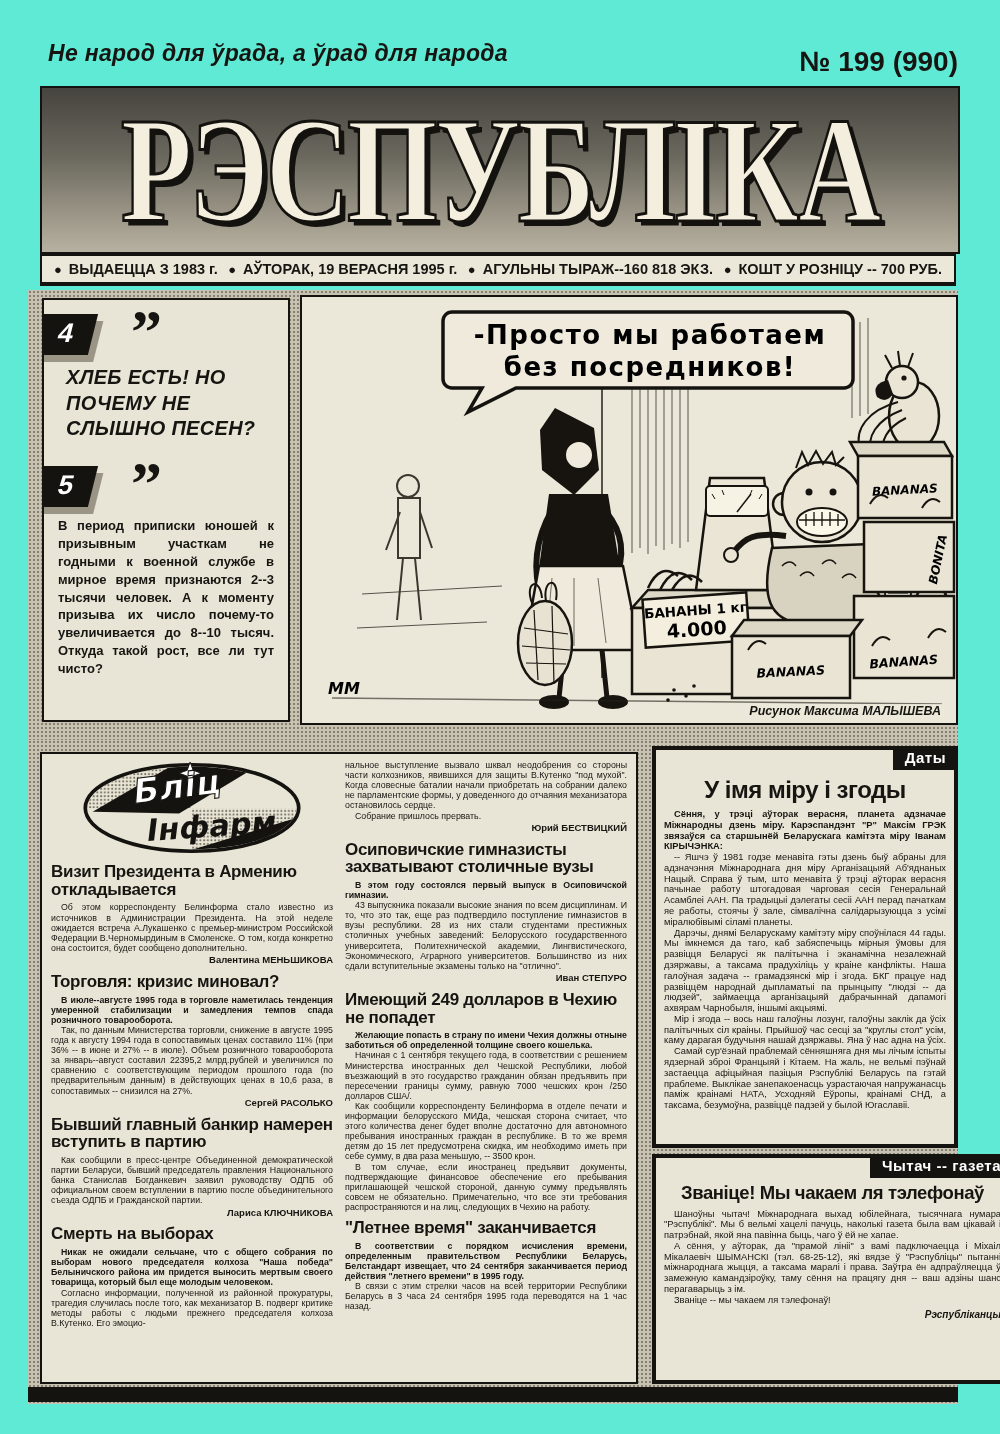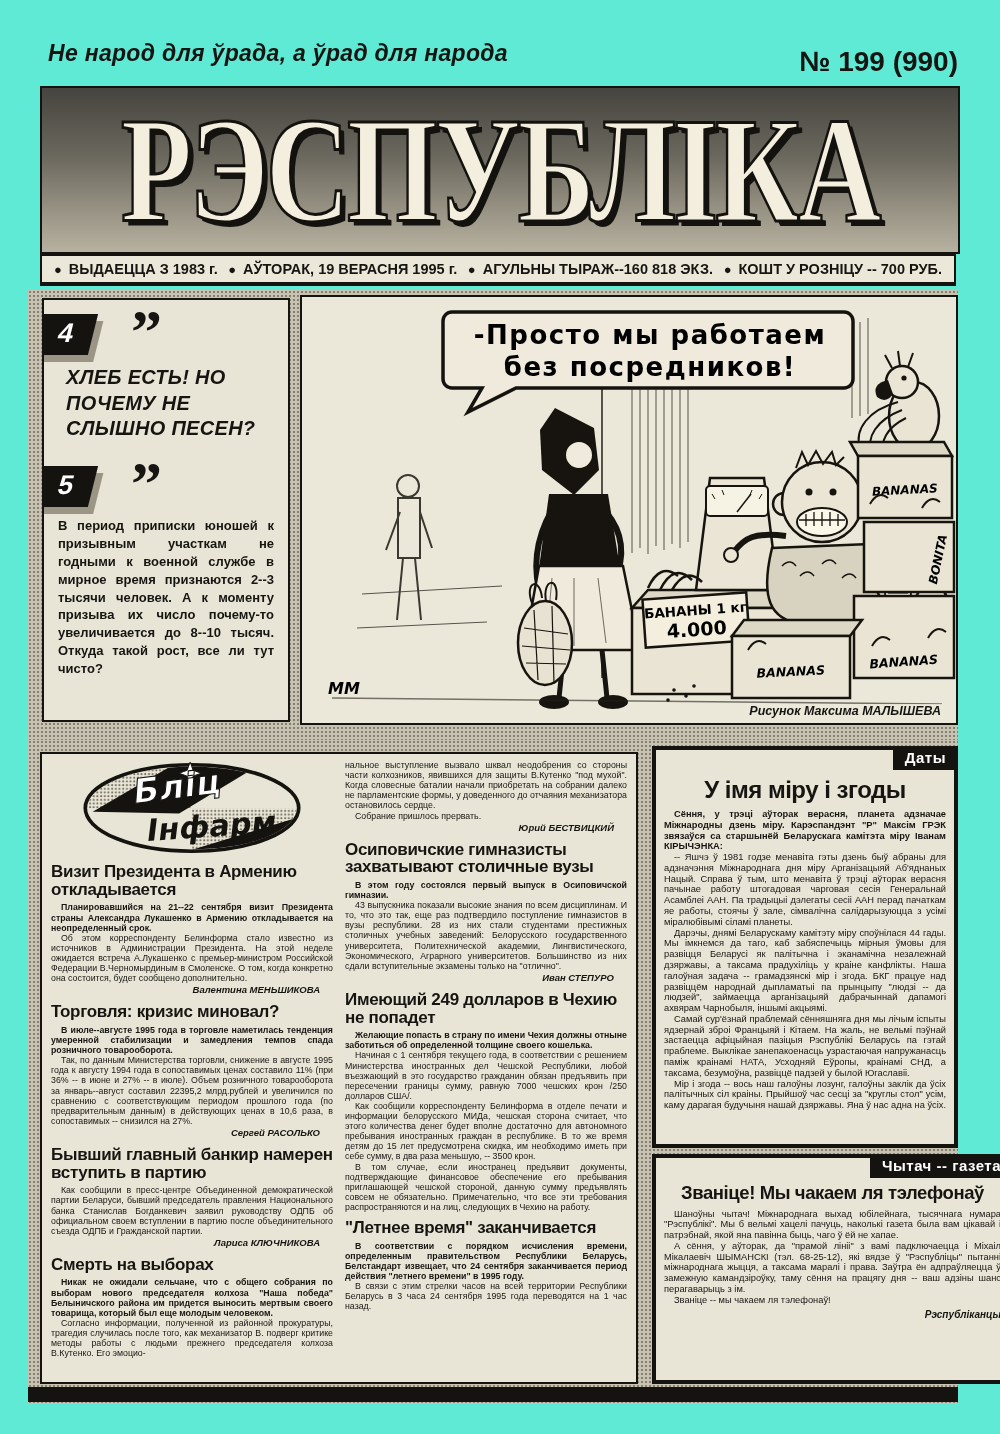--- a/index.html
+++ b/index.html
@@ -64,8 +64,8 @@
   .news-col p.lead{font-weight:bold;}
   .disp{font-weight:bold;font-size:17px;line-height:1.04;letter-spacing:-.3px;
     margin:7px 0 4px;}
-  .byline{text-align:right;font-weight:bold;font-style:italic;font-size:9.5px;
-    margin:2px 13px 2px;}
+  .byline{text-align:right;font-weight:bold;font-size:9.5px;
+    margin:2px 0 2px;}
   .logo-wrap{text-align:center;margin:2px 0 6px;}
   
   .rbox{position:absolute;background:#e9e5d6;border:4px solid #15130f;

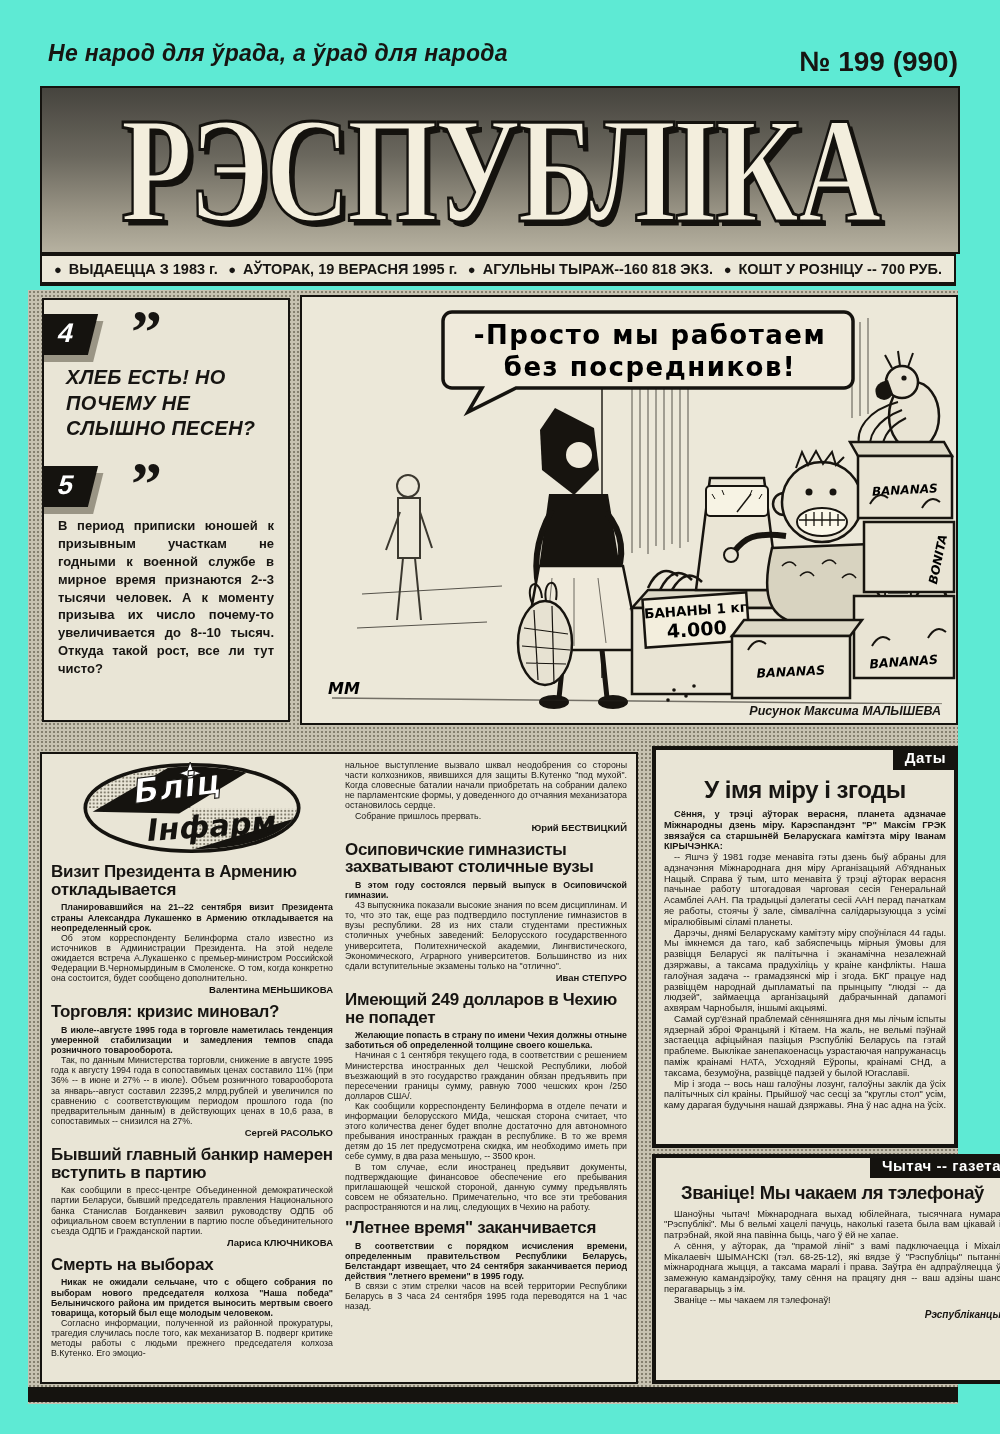--- a/index.html
+++ b/index.html
@@ -289,7 +289,6 @@
       </div>
 
       <div class="disp">Визит Президента в Армению откладывается</div>
-      <p class="lead">Планировавшийся на 21--22 сентября визит Президента страны Александра Лукашенко в Армению откладывается на неопределенный срок.</p>
       <p>Об этом корреспонденту Белинформа стало известно из источников в Администрации Президента. На этой неделе ожидается встреча А.Лукашенко с премьер-министром Российской Федерации В.Черномырдиным в Смоленске. О том, когда конкретно она состоится, будет сообщено дополнительно.</p>
       <div class="byline">Валентина  МЕНЬШИКОВА</div>
 

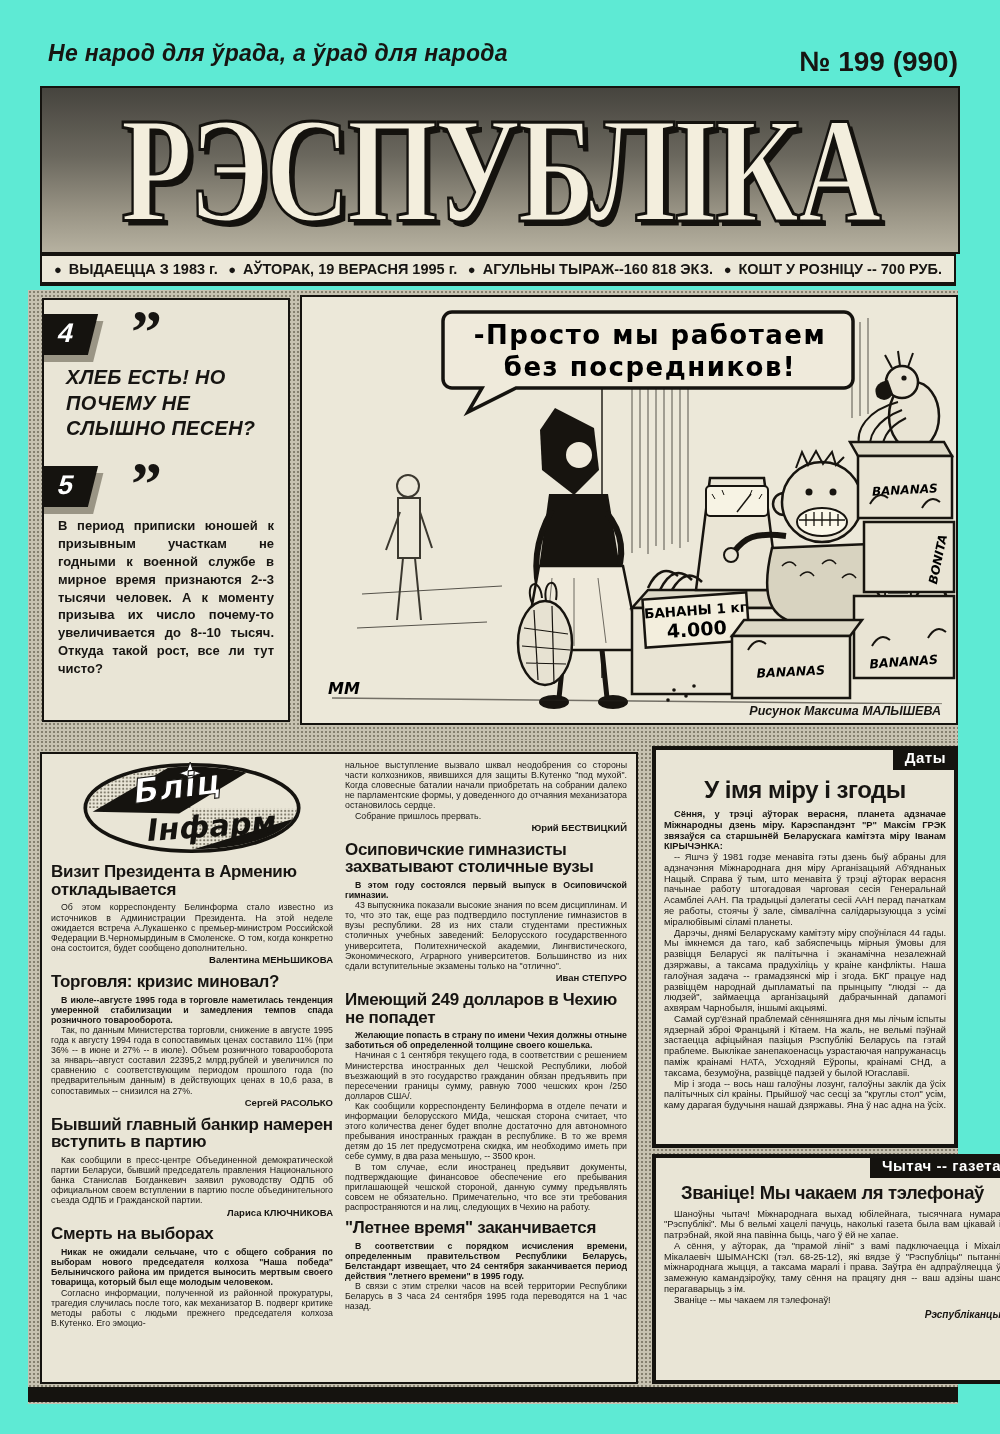--- a/index.html
+++ b/index.html
@@ -334,8 +334,8 @@
     <p class="lead">Сёння, у трэці аўторак верасня, планета адзначае Міжнародны дзень міру. Карэспандэнт "Р" Максім ГРЭК звязаўся са старшынёй Беларускага камітэта міру Іванам КІРЫЧЭНКА:</p>
     <p>-- Яшчэ ў 1981 годзе менавіта гэты дзень быў абраны для адзначэння Міжнароднага дня міру Арганізацыяй Аб'яднаных Нацый. Справа ў тым, што менавіта ў трэці аўторак верасня пачынае работу штогадовая чарговая сесія Генеральнай Асамблеі ААН. Па традыцыі дэлегаты сесіі ААН перад пачаткам яе работы, стоячы ў зале, сімвалічна салідарызуюцца з усімі міралюбівымі сіламі планеты.</p>
     <p>Дарэчы, днямі Беларускаму камітэту міру споўнілася 44 гады. Мы імкнемся да таго, каб забяспечыць мірныя ўмовы для развіцця Беларусі як палітычна і эканамічна незалежнай дзяржавы, а таксама прадухіліць у краіне канфлікты. Наша галоўная задача -- грамадзянскі мір і згода. БКГ працуе над развіццём народнай дыпламатыі па прынцыпу "людзі -- да людзей", займаецца арганізацыяй дабрачыннай дапамогі ахвярам Чарнобыля, іншымі акцыямі.</p>
+    <p>Мір і згода -- вось наш галоўны лозунг, галоўны заклік да ўсіх палітычных сіл краіны. Прыйшоў час сесці за "круглы стол" усім, каму дарагая будучыня нашай дзяржавы. Яна ў нас адна на ўсіх.</p>
     <p>Самай сур'ёзнай праблемай сённяшняга дня мы лічым іспыты ядзернай зброі Францыяй і Кітаем. На жаль, не вельмі пэўнай застаецца афіцыйная пазіцыя Рэспублікі Беларусь па гэтай праблеме. Выклікае занепакоенасць узрастаючая напружанасць паміж краінамі НАТА, Усходняй Еўропы, краінамі СНД, а таксама, безумоўна, развіццё падзей у былой Югаславіі.</p>
-    <p>Мір і згода -- вось наш галоўны лозунг, галоўны заклік да ўсіх палітычных сіл краіны. Прыйшоў час сесці за "круглы стол" усім, каму дарагая будучыня нашай дзяржавы. Яна ў нас адна на ўсіх.</p>
   </div>
 
   <div class="rbox rbox-reader">

